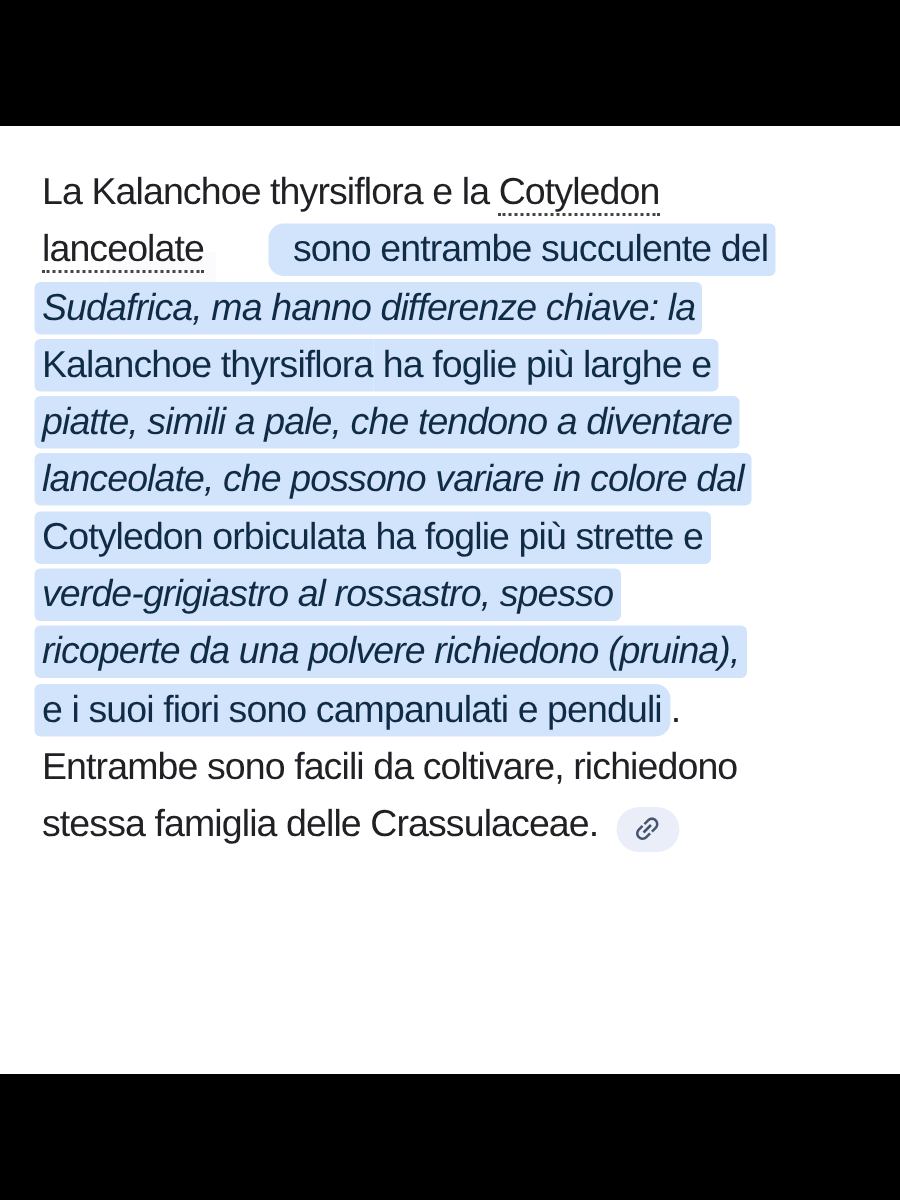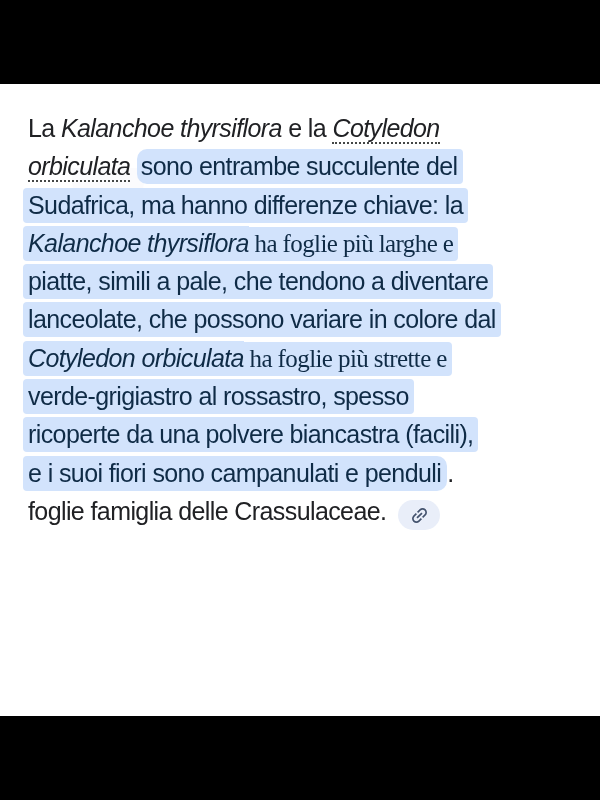--- a/index.html
+++ b/index.html
@@ -21,7 +21,7 @@
     color:var(--body-text,#202124);
   }
   .line{white-space:pre;height:38.3px;}
-  .i{font-style:italic;}
+  .i{}
   .il{
     font-style:italic;
     border-bottom:2px dotted var(--link-underline,#444746);

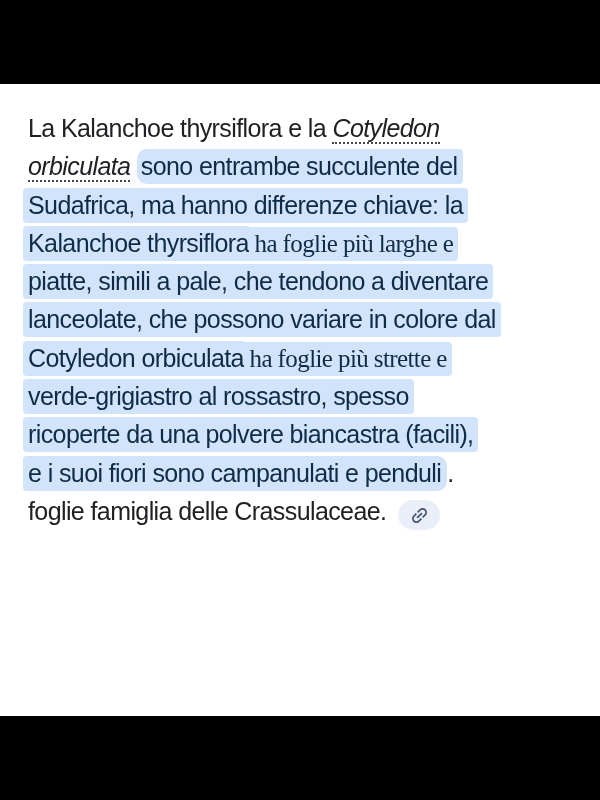--- a/index.html
+++ b/index.html
@@ -23,7 +23,6 @@
   .line{white-space:pre;height:38.3px;}
   .i{}
   .il{
-    font-style:italic;
     border-bottom:2px dotted var(--link-underline,#444746);
     cursor:pointer;
   }

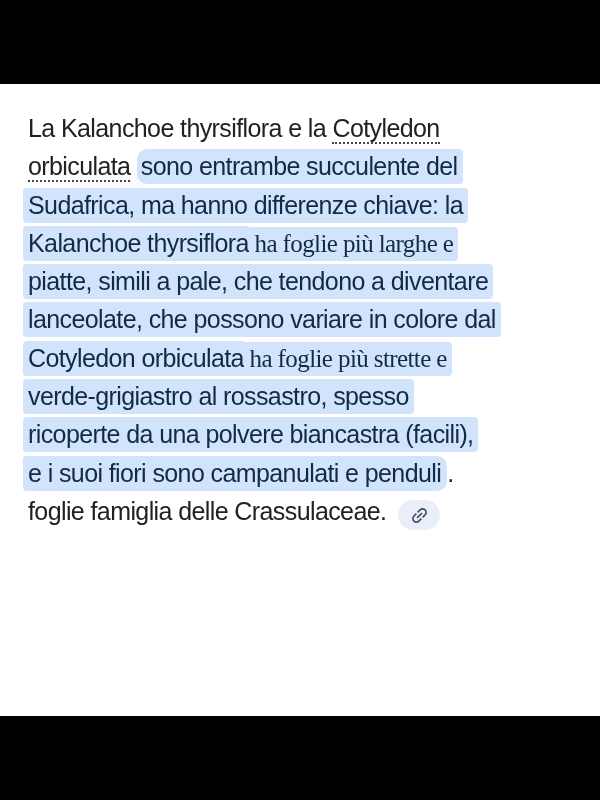--- a/index.html
+++ b/index.html
@@ -60,7 +60,7 @@
 
     <div class="line"><span>La </span><span class="i">Kalanchoe thyrsiflora</span><span> e la </span><span class="il">Cotyledon</span></div>
 
-    <div class="line"><span class="il">orbiculata</span><span> </span><span class="hl open">sono entrambe succulente del</span></div>
+    <div class="line"><span class="il">lanceolate</span><span> </span><span class="hl open">sono entrambe succulente del</span></div>
 
     <div class="line"><span class="hl full">Sudafrica, ma hanno differenze chiave: la</span></div>
 

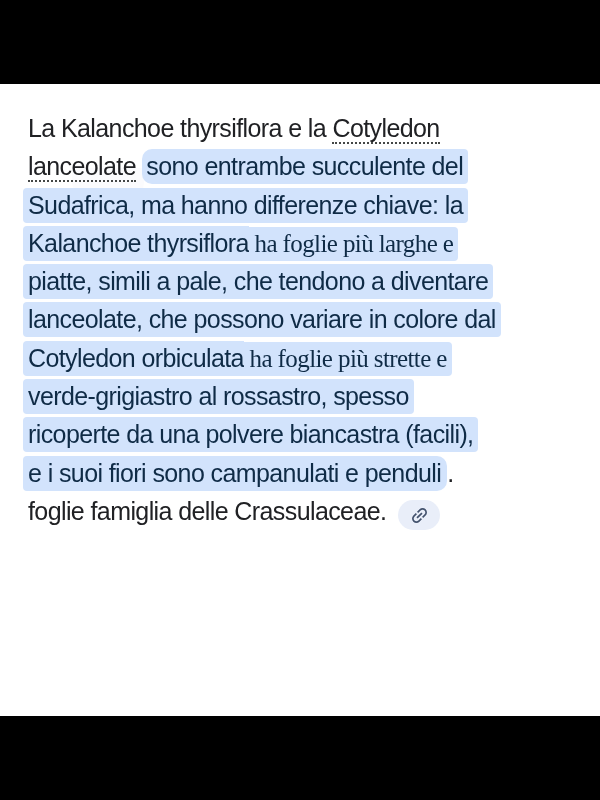--- a/index.html
+++ b/index.html
@@ -32,7 +32,7 @@
     padding-top:3px;padding-bottom:4px;
   }
   .hl.full{padding-left:5px;padding-right:5px;margin-left:-5px;margin-right:-5px;border-radius:4px;}
-  .hl.open{padding-left:4px;padding-right:5px;margin-right:-5px;border-radius:10px 4px 4px 10px;}
+  .hl.open{padding-left:16px;padding-right:5px;margin-right:-5px;border-radius:10px 4px 4px 10px;margin-left:37px;}
   .hl.left{padding-left:5px;margin-left:-5px;border-radius:4px 0 0 4px;}
   .hl.right{padding-right:5px;margin-right:-5px;border-radius:0 4px 4px 0;font-family:Liberation Serif, serif;}
   .hl.close{padding-left:5px;padding-right:6px;margin-left:-5px;border-radius:4px 10px 10px 4px;text-align:right;}

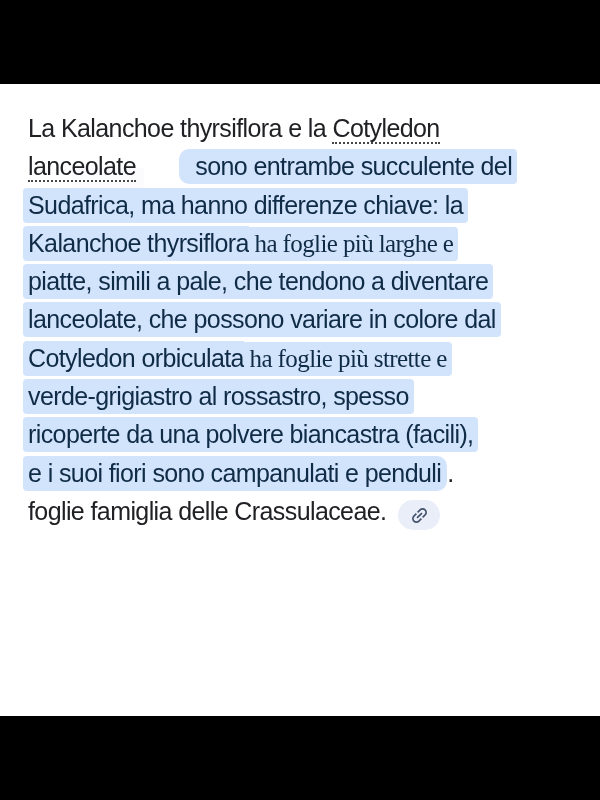--- a/index.html
+++ b/index.html
@@ -31,7 +31,7 @@
     color:var(--highlight-text,#0f2b46);
     padding-top:3px;padding-bottom:4px;
   }
-  .hl.full{padding-left:5px;padding-right:5px;margin-left:-5px;margin-right:-5px;border-radius:4px;}
+  .hl.full{padding-left:5px;padding-right:5px;margin-left:-5px;margin-right:-5px;border-radius:4px;font-style:italic;}
   .hl.open{padding-left:16px;padding-right:5px;margin-right:-5px;border-radius:10px 4px 4px 10px;margin-left:37px;}
   .hl.left{padding-left:5px;margin-left:-5px;border-radius:4px 0 0 4px;}
   .hl.right{padding-right:5px;margin-right:-5px;border-radius:0 4px 4px 0;font-family:Liberation Serif, serif;}

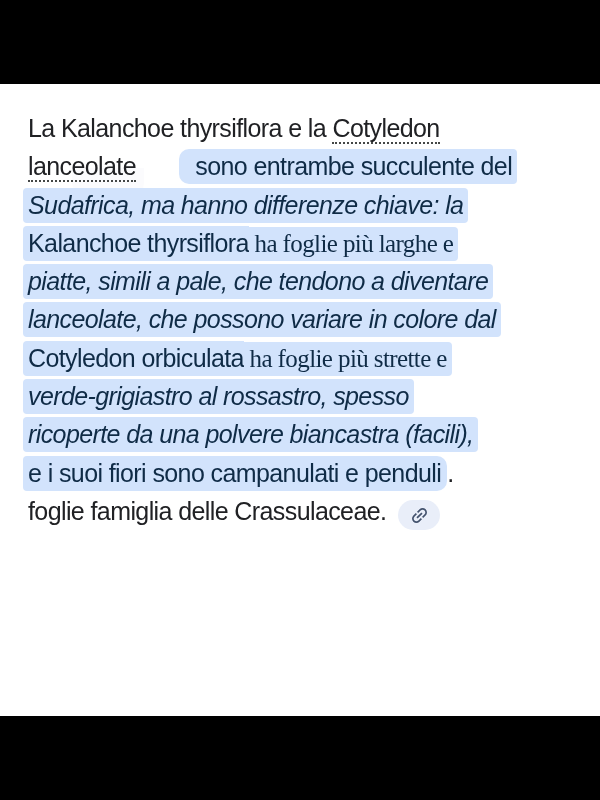--- a/index.html
+++ b/index.html
@@ -34,7 +34,7 @@
   .hl.full{padding-left:5px;padding-right:5px;margin-left:-5px;margin-right:-5px;border-radius:4px;font-style:italic;}
   .hl.open{padding-left:16px;padding-right:5px;margin-right:-5px;border-radius:10px 4px 4px 10px;margin-left:37px;}
   .hl.left{padding-left:5px;margin-left:-5px;border-radius:4px 0 0 4px;}
-  .hl.right{padding-right:5px;margin-right:-5px;border-radius:0 4px 4px 0;font-family:Liberation Serif, serif;}
+  .hl.right{padding-right:5px;margin-right:-5px;border-radius:0 4px 4px 0;}
   .hl.close{padding-left:5px;padding-right:6px;margin-left:-5px;border-radius:4px 10px 10px 4px;text-align:right;}
   .pill{
     display:inline-flex;align-items:center;justify-content:center;

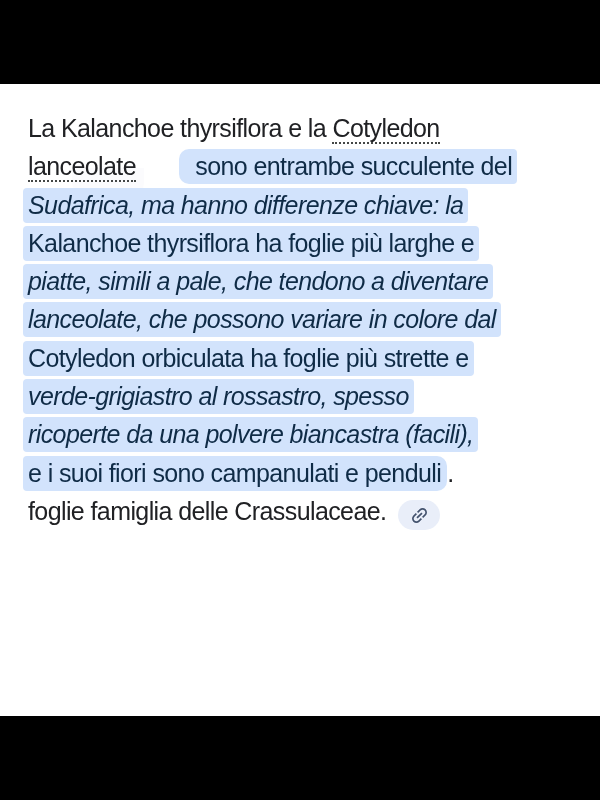--- a/index.html
+++ b/index.html
@@ -76,7 +76,7 @@
 
     <div class="line"><span class="hl full">verde-grigiastro al rossastro, spesso</span></div>
 
-    <div class="line"><span class="hl full">ricoperte da una polvere biancastra (facili),</span></div>
+    <div class="line"><span class="hl full">ricoperte da una polvere richiedono (pruina),</span></div>
 
     <div class="line"><span class="hl close">e i suoi fiori sono campanulati e penduli</span><span>.</span></div>
 

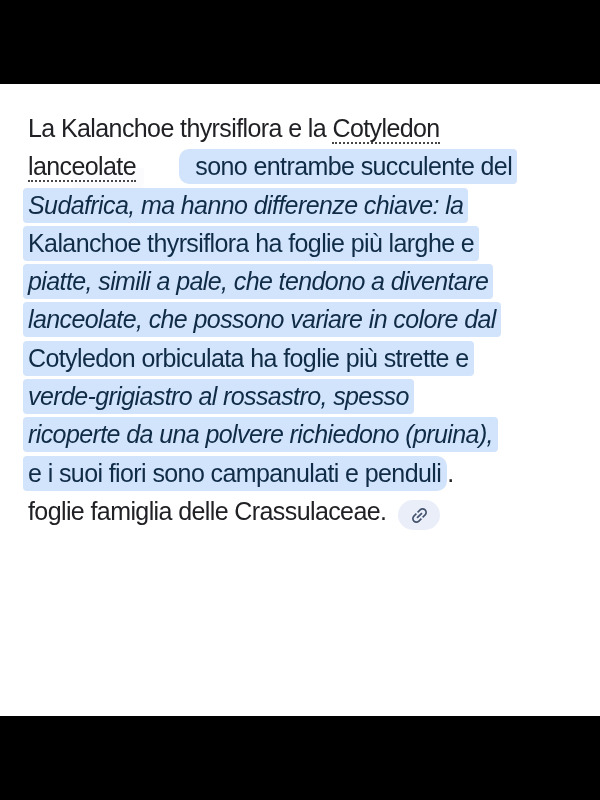--- a/index.html
+++ b/index.html
@@ -80,6 +80,7 @@
 
     <div class="line"><span class="hl close">e i suoi fiori sono campanulati e penduli</span><span>.</span></div>
 
+    <div class="line"><span>Entrambe sono facili da coltivare, richiedono</span></div>
 
 
     <div class="line"><span>foglie famiglia delle Crassulaceae.</span><span class="pill"><svg width="21" height="21" viewBox="0 0 24 24" aria-hidden="true">

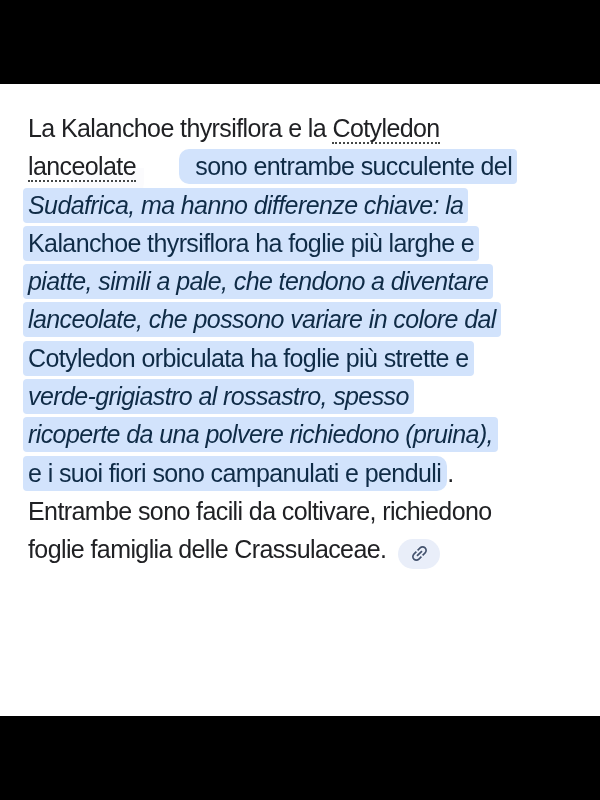--- a/index.html
+++ b/index.html
@@ -83,7 +83,7 @@
     <div class="line"><span>Entrambe sono facili da coltivare, richiedono</span></div>
 
 
-    <div class="line"><span>foglie famiglia delle Crassulaceae.</span><span class="pill"><svg width="21" height="21" viewBox="0 0 24 24" aria-hidden="true">
+    <div class="line"><span>stessa famiglia delle Crassulaceae.</span><span class="pill"><svg width="21" height="21" viewBox="0 0 24 24" aria-hidden="true">
             <path fill="currentColor" d="M3.9 12c0-1.71 1.39-3.1 3.1-3.1h4V7H7c-2.76 0-5 2.24-5 5s2.24 5 5 5h4v-1.9H7c-1.71 0-3.1-1.39-3.1-3.1zM8 13h8v-2H8v2zm9-6h-4v1.9h4c1.71 0 3.1 1.39 3.1 3.1s-1.39 3.1-3.1 3.1h-4V17h4c2.76 0 5-2.24 5-5s-2.24-5-5-5z"></path>
           </svg></span></div>
 

